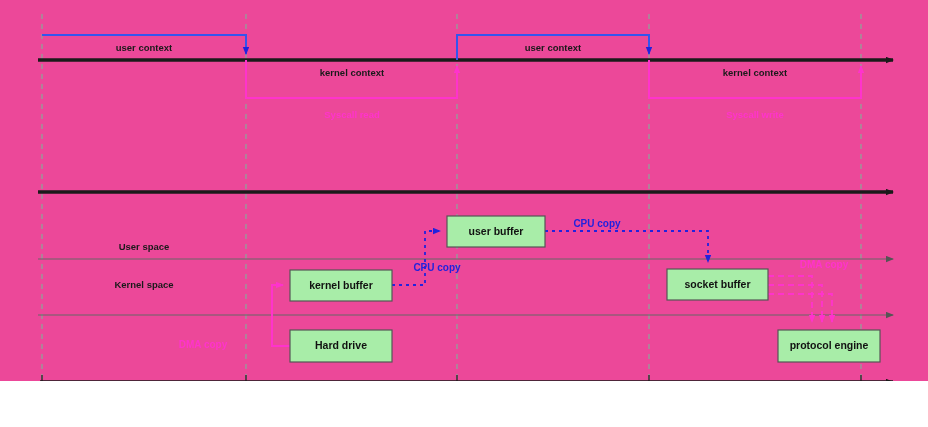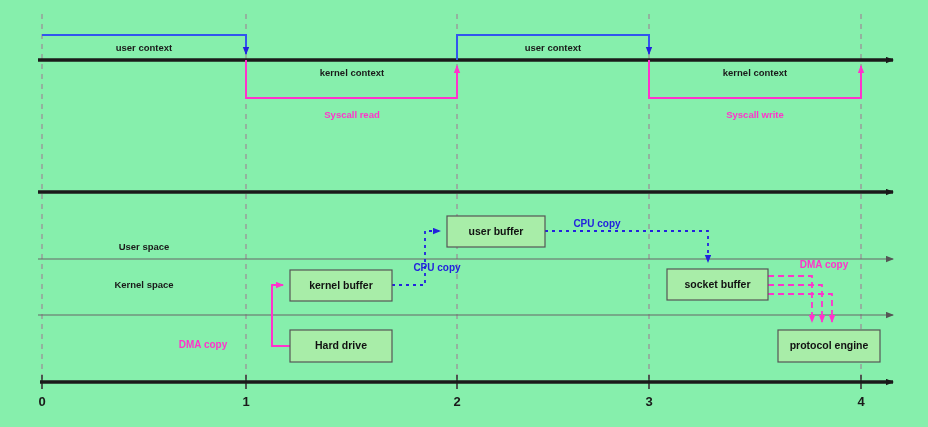--- a/index.html
+++ b/index.html
@@ -13,8 +13,8 @@
   #diagram-root {
     position: relative;
     width: 928px;
-    height: 427px;
-    background: #86efac;
+    height: 381px;
+    background: #ec4899;
     overflow: hidden;
     text-align: right;
   }

